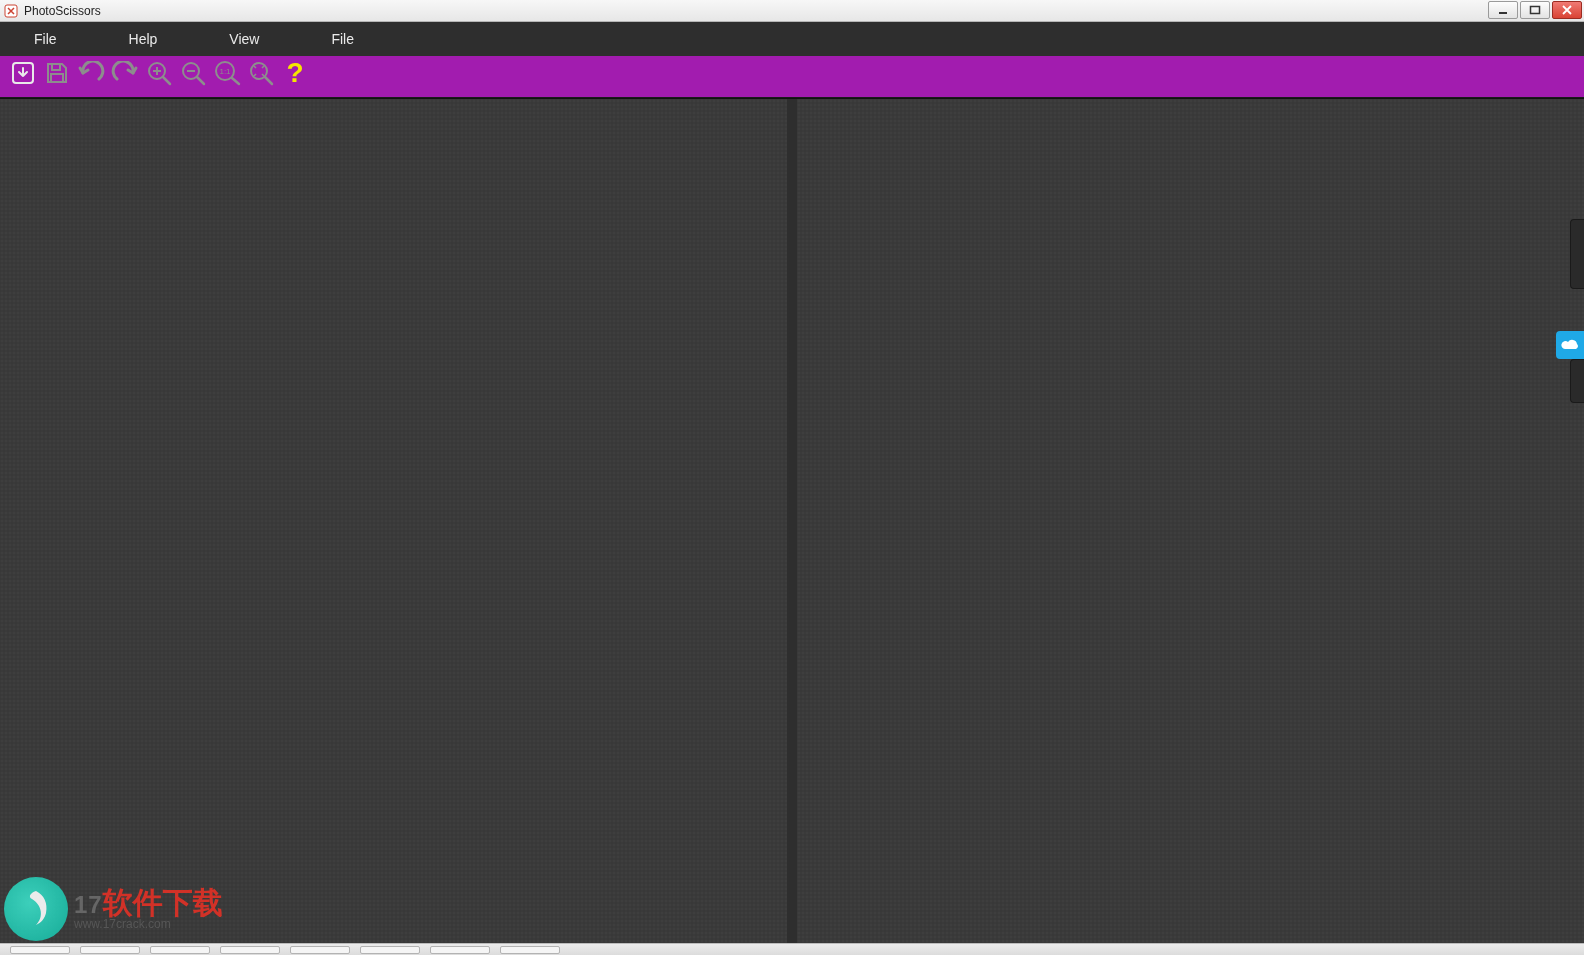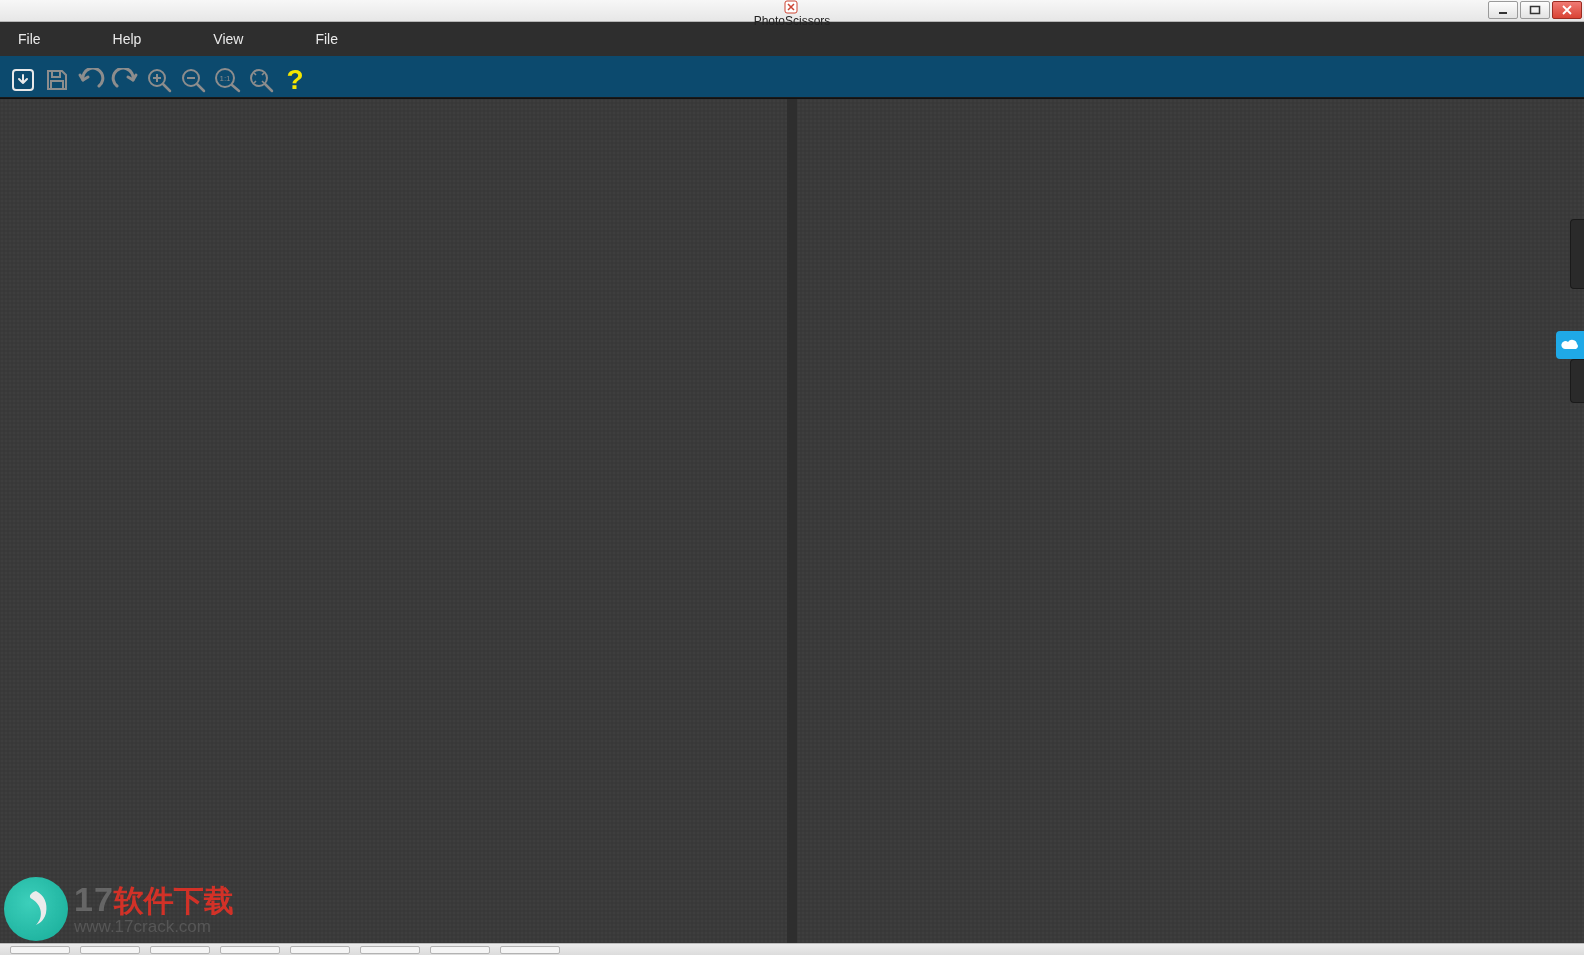--- a/index.html
+++ b/index.html
@@ -16,7 +16,6 @@
     font-size: 12px;
     color: #222;
     position: relative;
-    flex-direction: column;
   }
   .titlebar .app-icon {
     width: 14px; height: 14px;

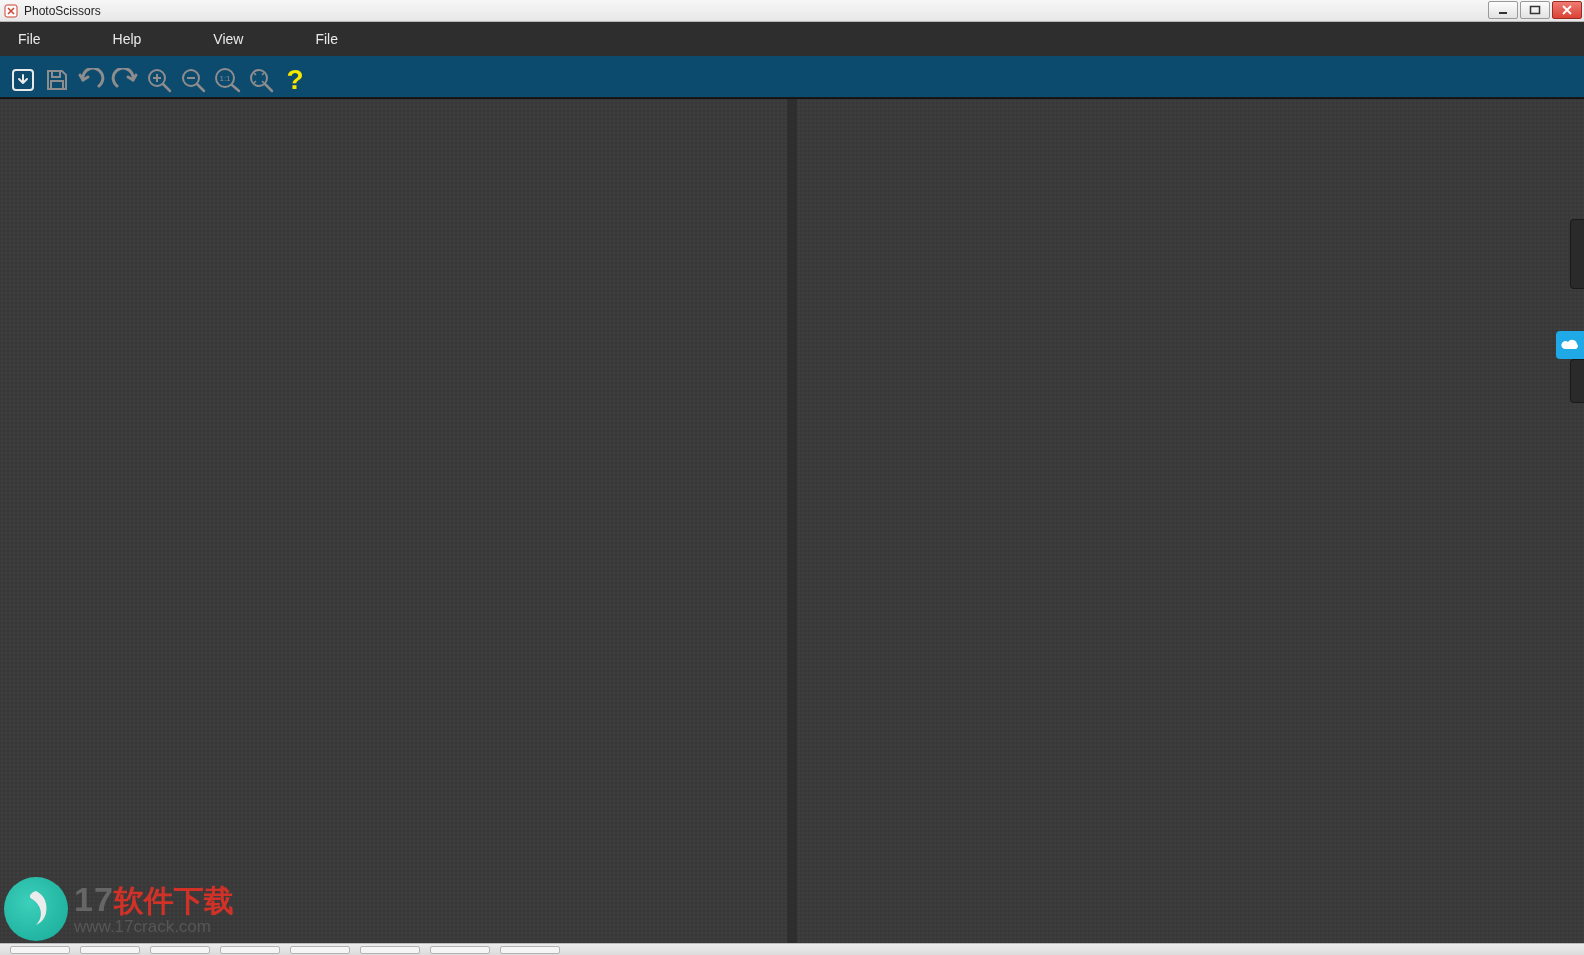--- a/index.html
+++ b/index.html
@@ -48,7 +48,7 @@
     background: #2e2e2e;
     display: flex;
     align-items: center;
-    padding: 0 4px;
+    padding: 0 20px;
   }
   .menu-item {
     color: #eaeaea;

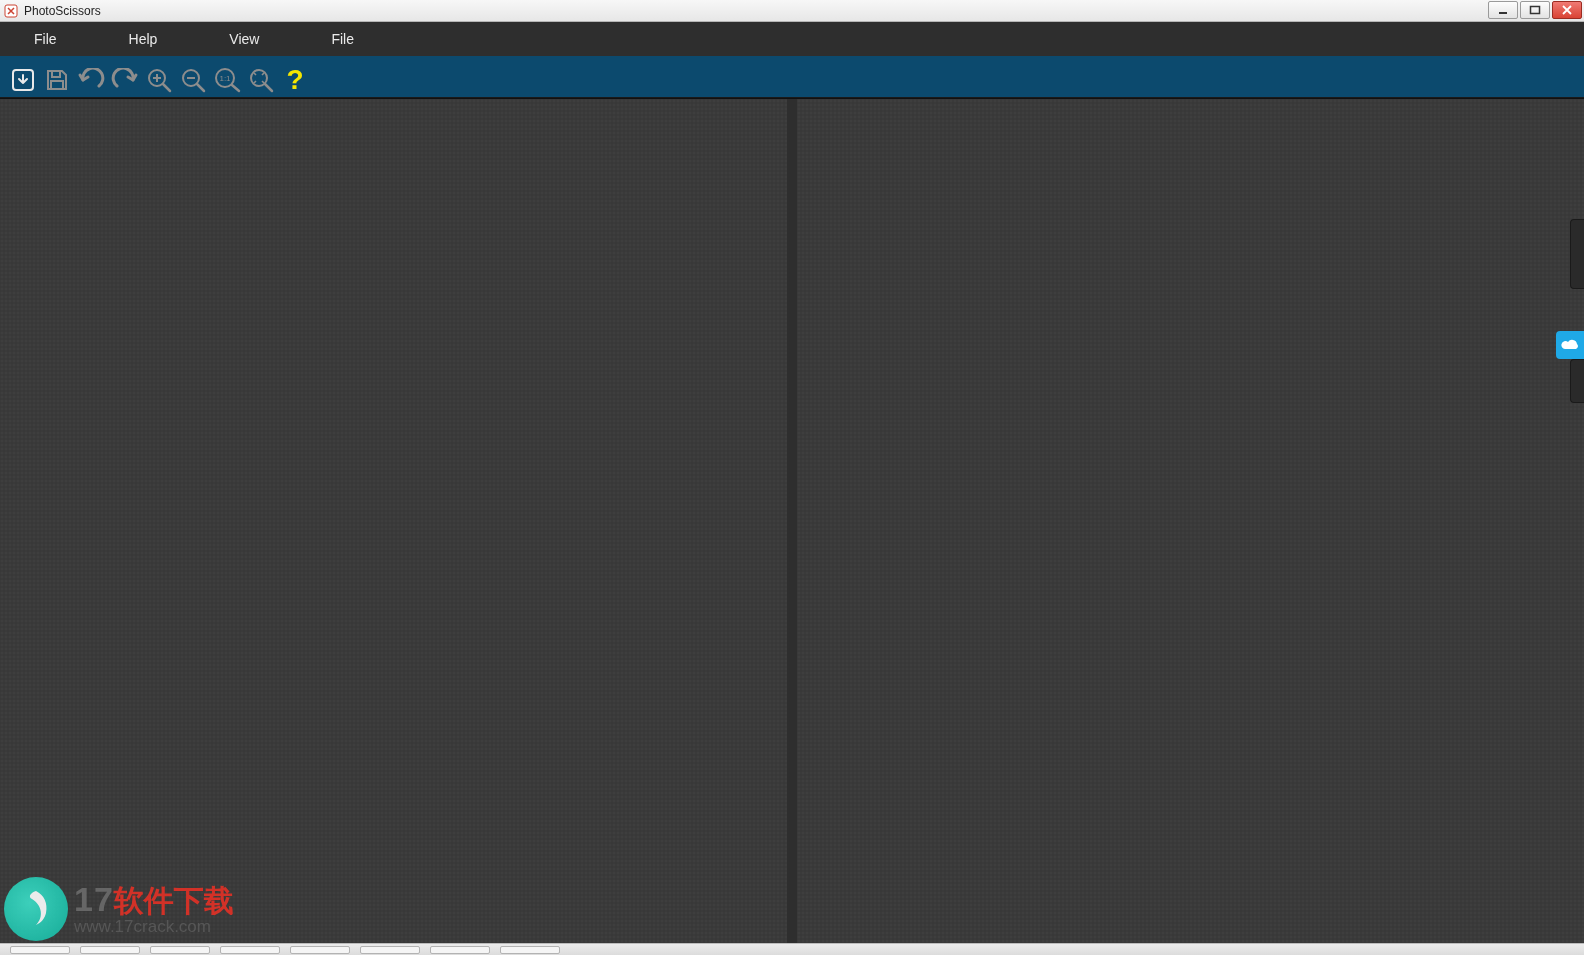--- a/index.html
+++ b/index.html
@@ -62,9 +62,9 @@
   
   .toolbar {
     height: 42px;
-    background: #0c4a6e;
+    background: #a21caf;
     display: flex;
-    align-items: flex-end;
+    align-items: flex-start;
     padding: 0 6px;
     border-bottom: 1px solid #1a1a1a;
   }

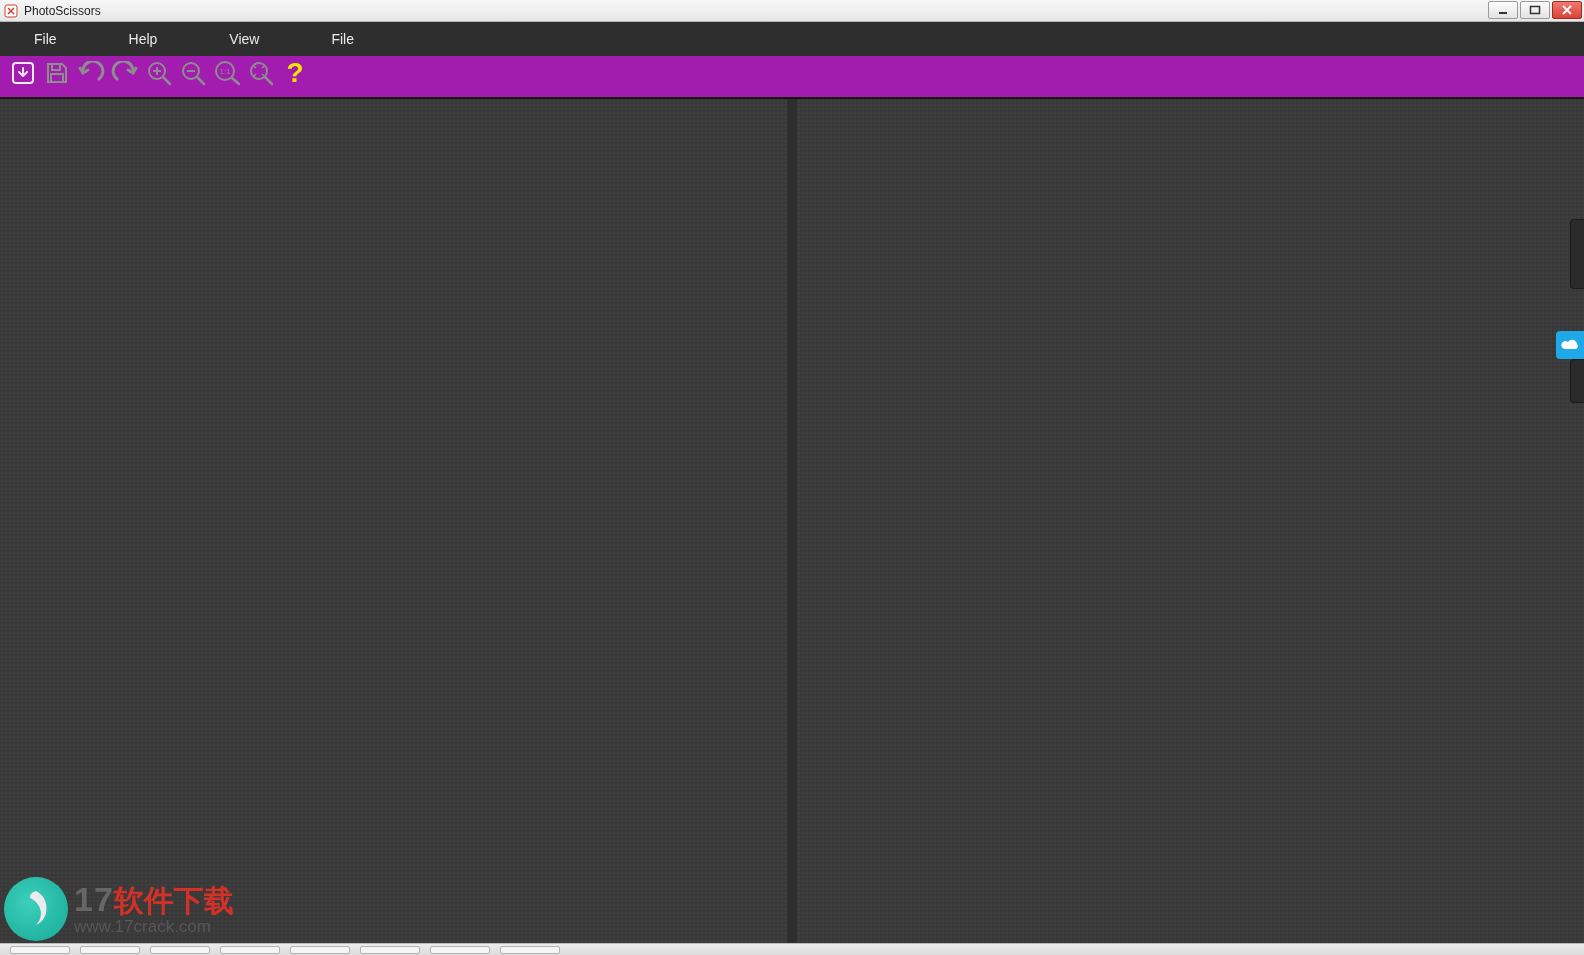--- a/index.html
+++ b/index.html
@@ -136,7 +136,7 @@
     margin-right: 6px;
   }
   .wm-text { display:flex; flex-direction:column; line-height:1.05; }
-  .wm-num  { font-size: 34px; font-weight: 900; color: #6b6b6b; letter-spacing:1px; }
+  .wm-num  { font-size: 24px; font-weight: 900; color: #6b6b6b; letter-spacing:1px; }
   .wm-cn   { font-size: 30px; font-weight: 900; color: #e33126; }
   .wm-url  { font-size: 17px; color: #5a5a5a; }
 

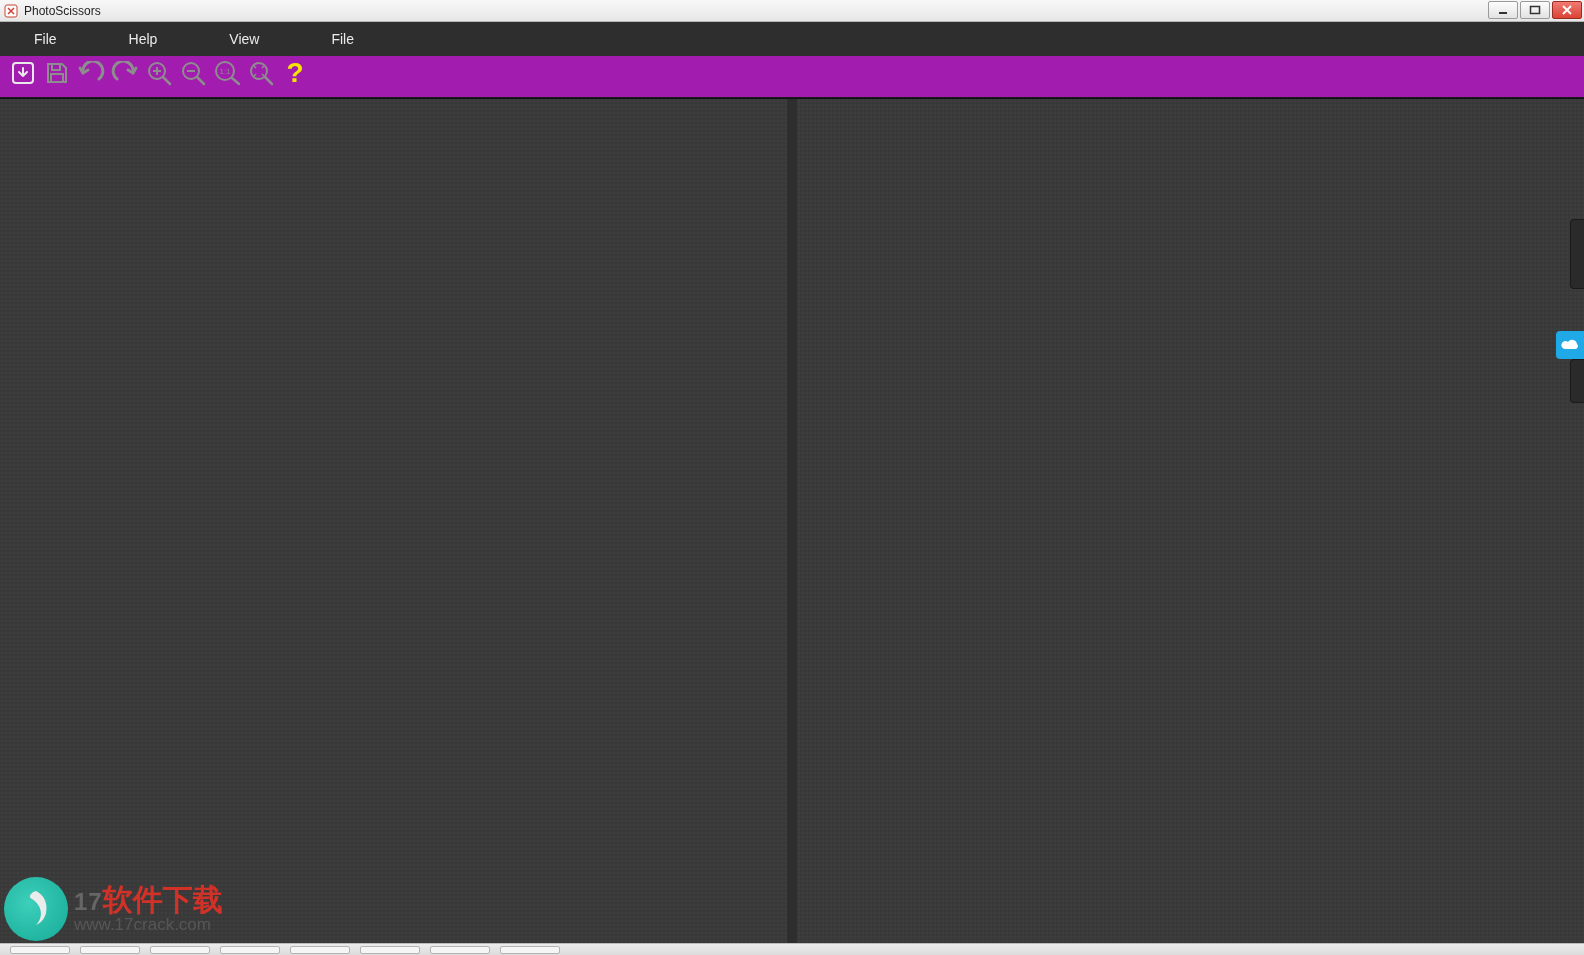--- a/index.html
+++ b/index.html
@@ -138,7 +138,7 @@
   .wm-text { display:flex; flex-direction:column; line-height:1.05; }
   .wm-num  { font-size: 24px; font-weight: 900; color: #6b6b6b; letter-spacing:1px; }
   .wm-cn   { font-size: 30px; font-weight: 900; color: #e33126; }
-  .wm-url  { font-size: 17px; color: #5a5a5a; }
+  .wm-url  { font-size: 12px; color: #5a5a5a; }
 
   
   .taskbar {

